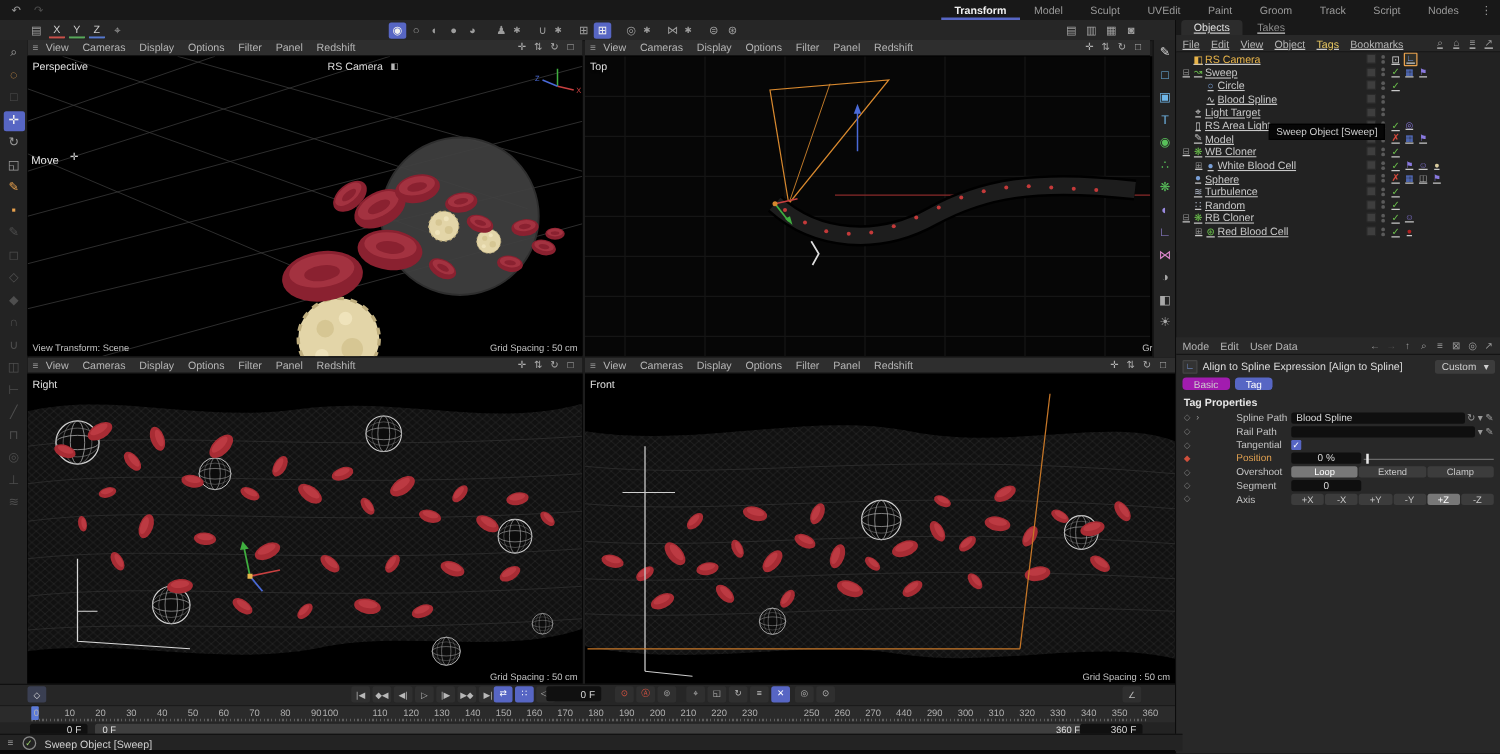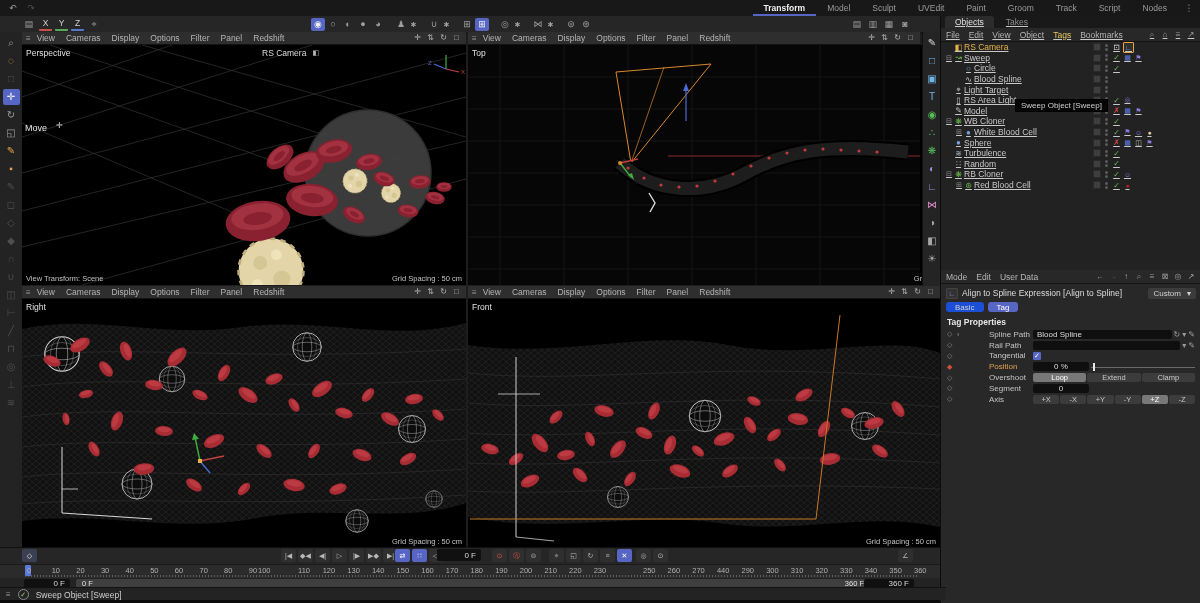--- a/index.html
+++ b/index.html
@@ -107,7 +107,7 @@
   .attr-preset{display:flex;align-items:center;background:#3c3c3c;border-radius:2px;height:11px;
                padding:0 5px;gap:6px;font-size:8px;color:#d0d0d0;}
   .attr-subtabs{display:flex;gap:4px;padding:2px 5px;}
-  .chip{height:10px;padding:0 9px;display:flex;align-items:center;border-radius:3px;background:#1d4ed8;
+  .chip{height:10px;padding:0 9px;display:flex;align-items:center;border-radius:3px;background:#a21caf;
         font-size:8px;color:#cfcfcf;}
   .chip.active{background:#5766c4;color:#fff;}
   .attr-section{font-size:8.5px;font-weight:bold;color:#e6e6e6;padding:3px 6px 2px;}

